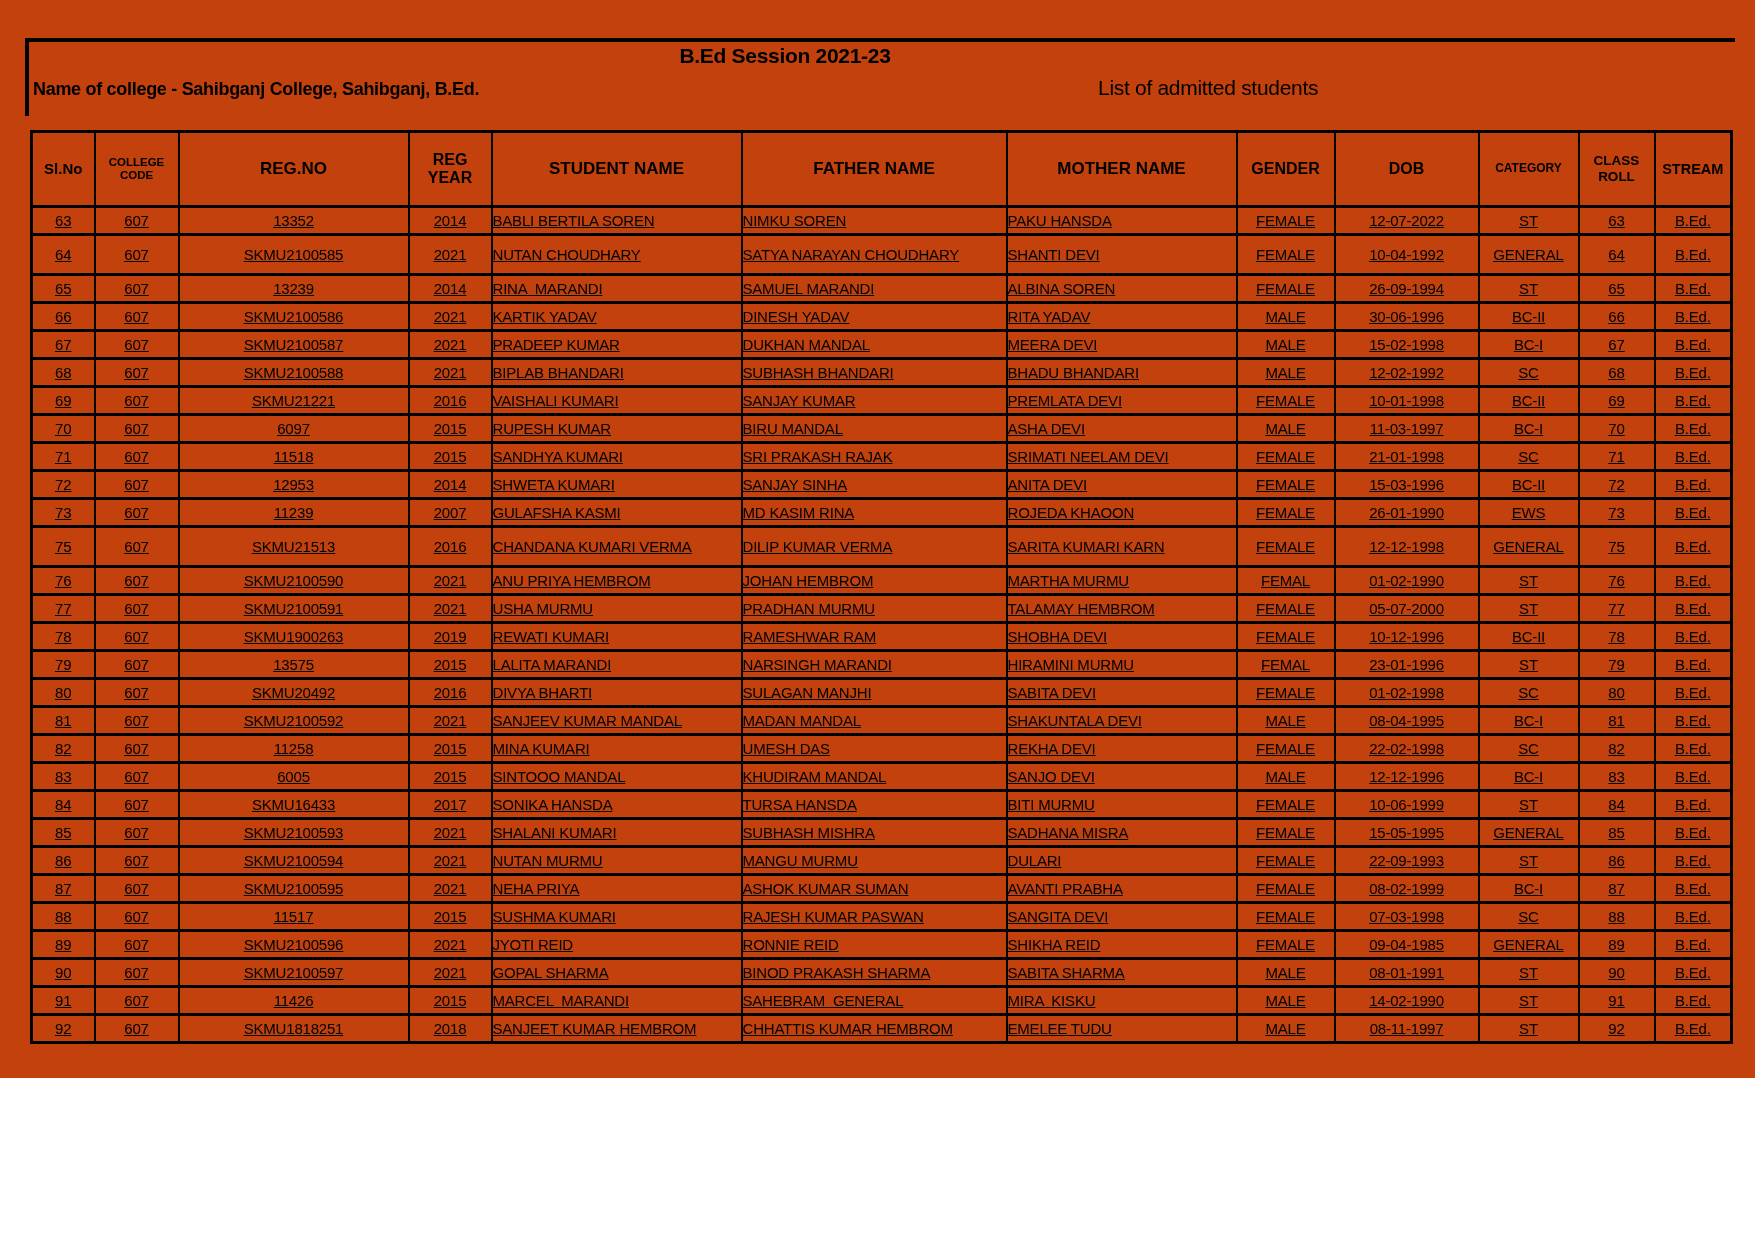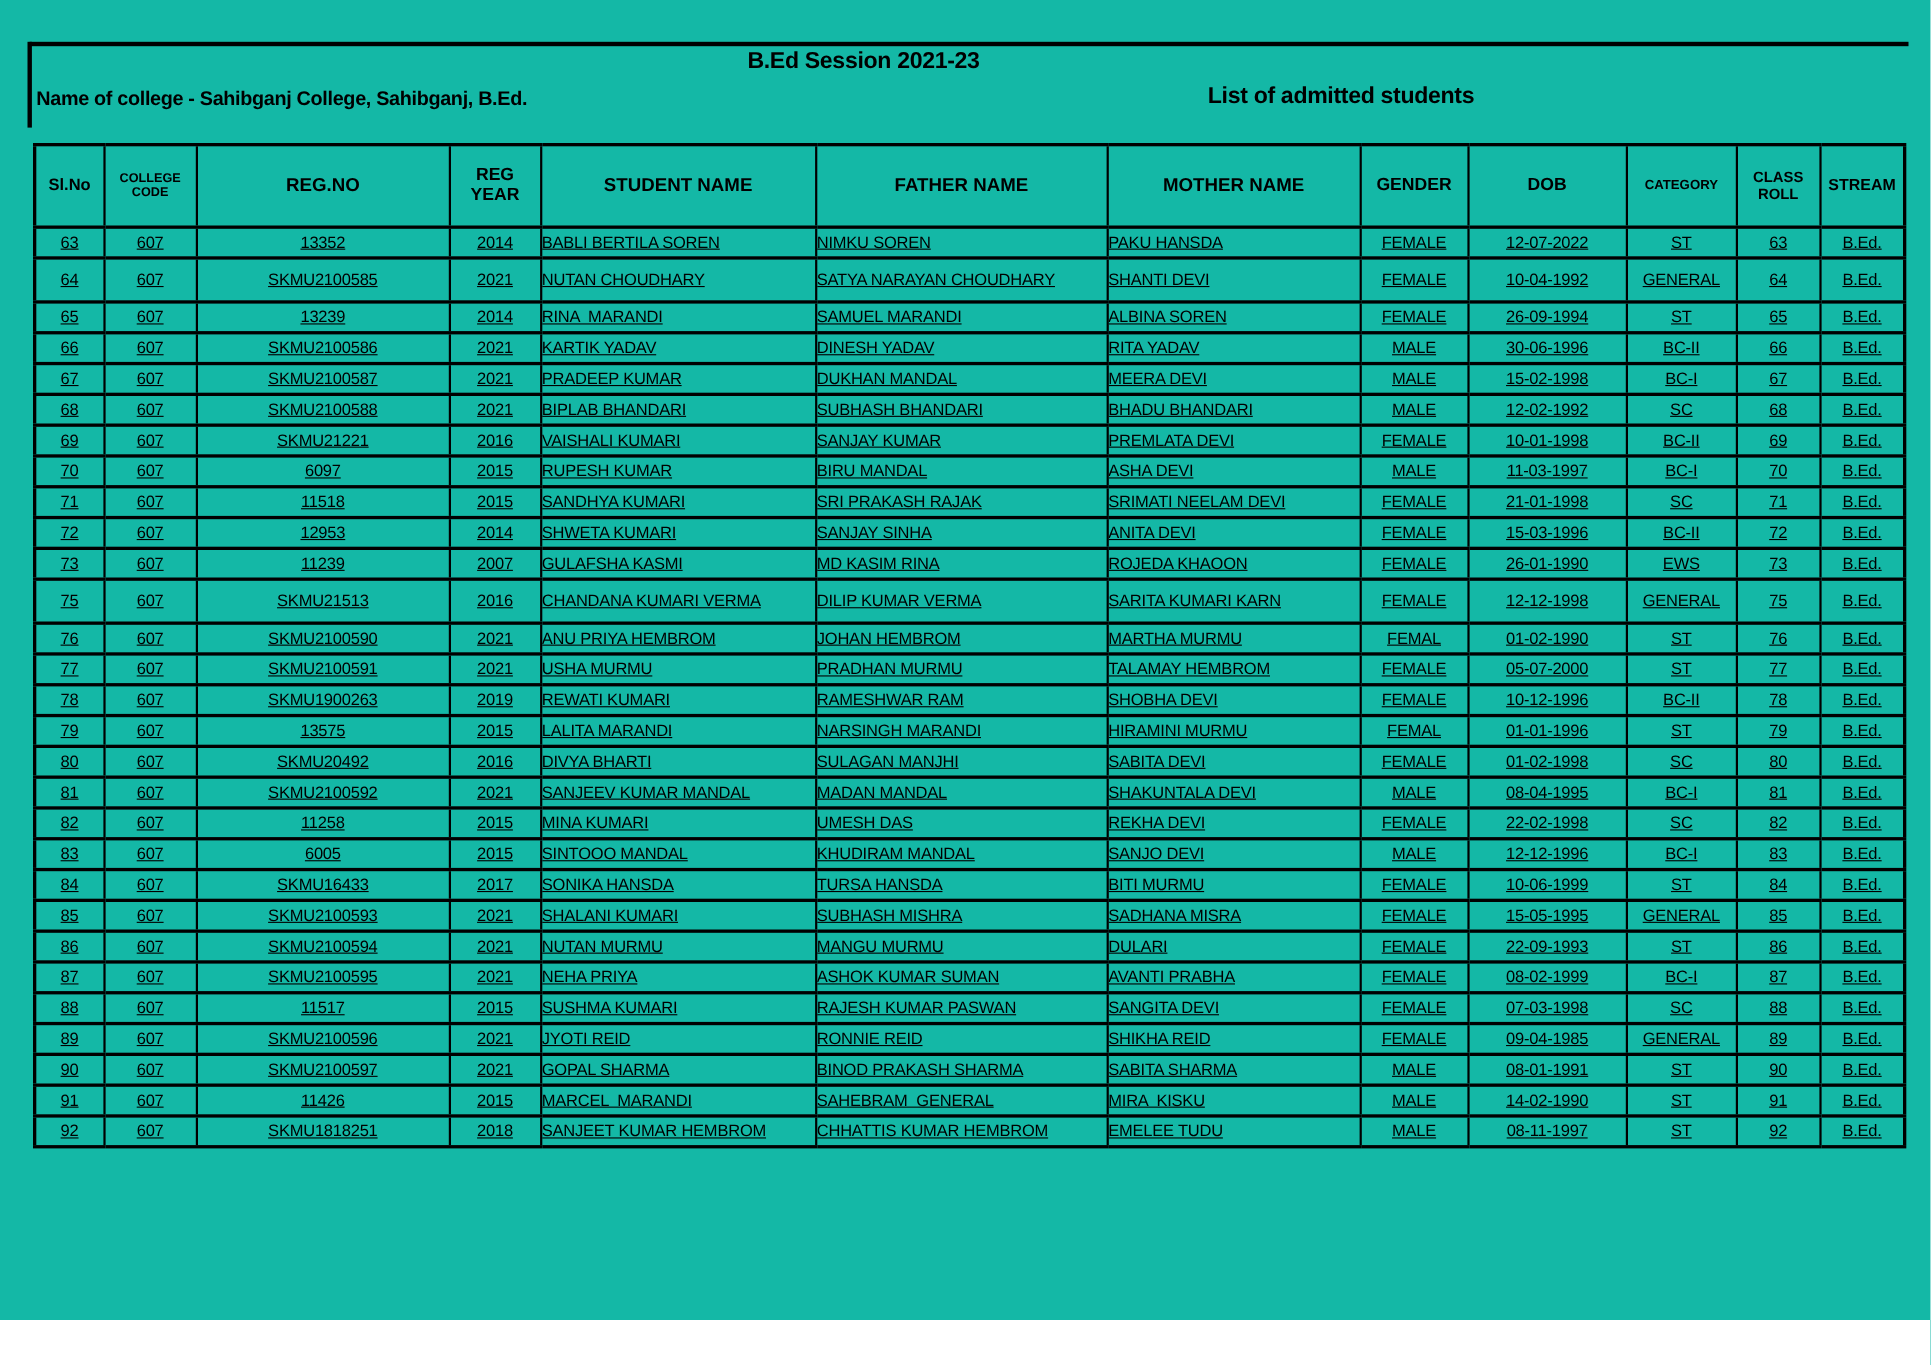--- a/index.html
+++ b/index.html
@@ -6,8 +6,8 @@
   .page {
     position: relative;
     width: 1755px;
-    height: 1200px;
-    background: #14b8a6;
+    height: 1078px;
+    background: #c2410c;
     font-family: "Liberation Sans", sans-serif;
     color: #000;
     overflow: hidden;

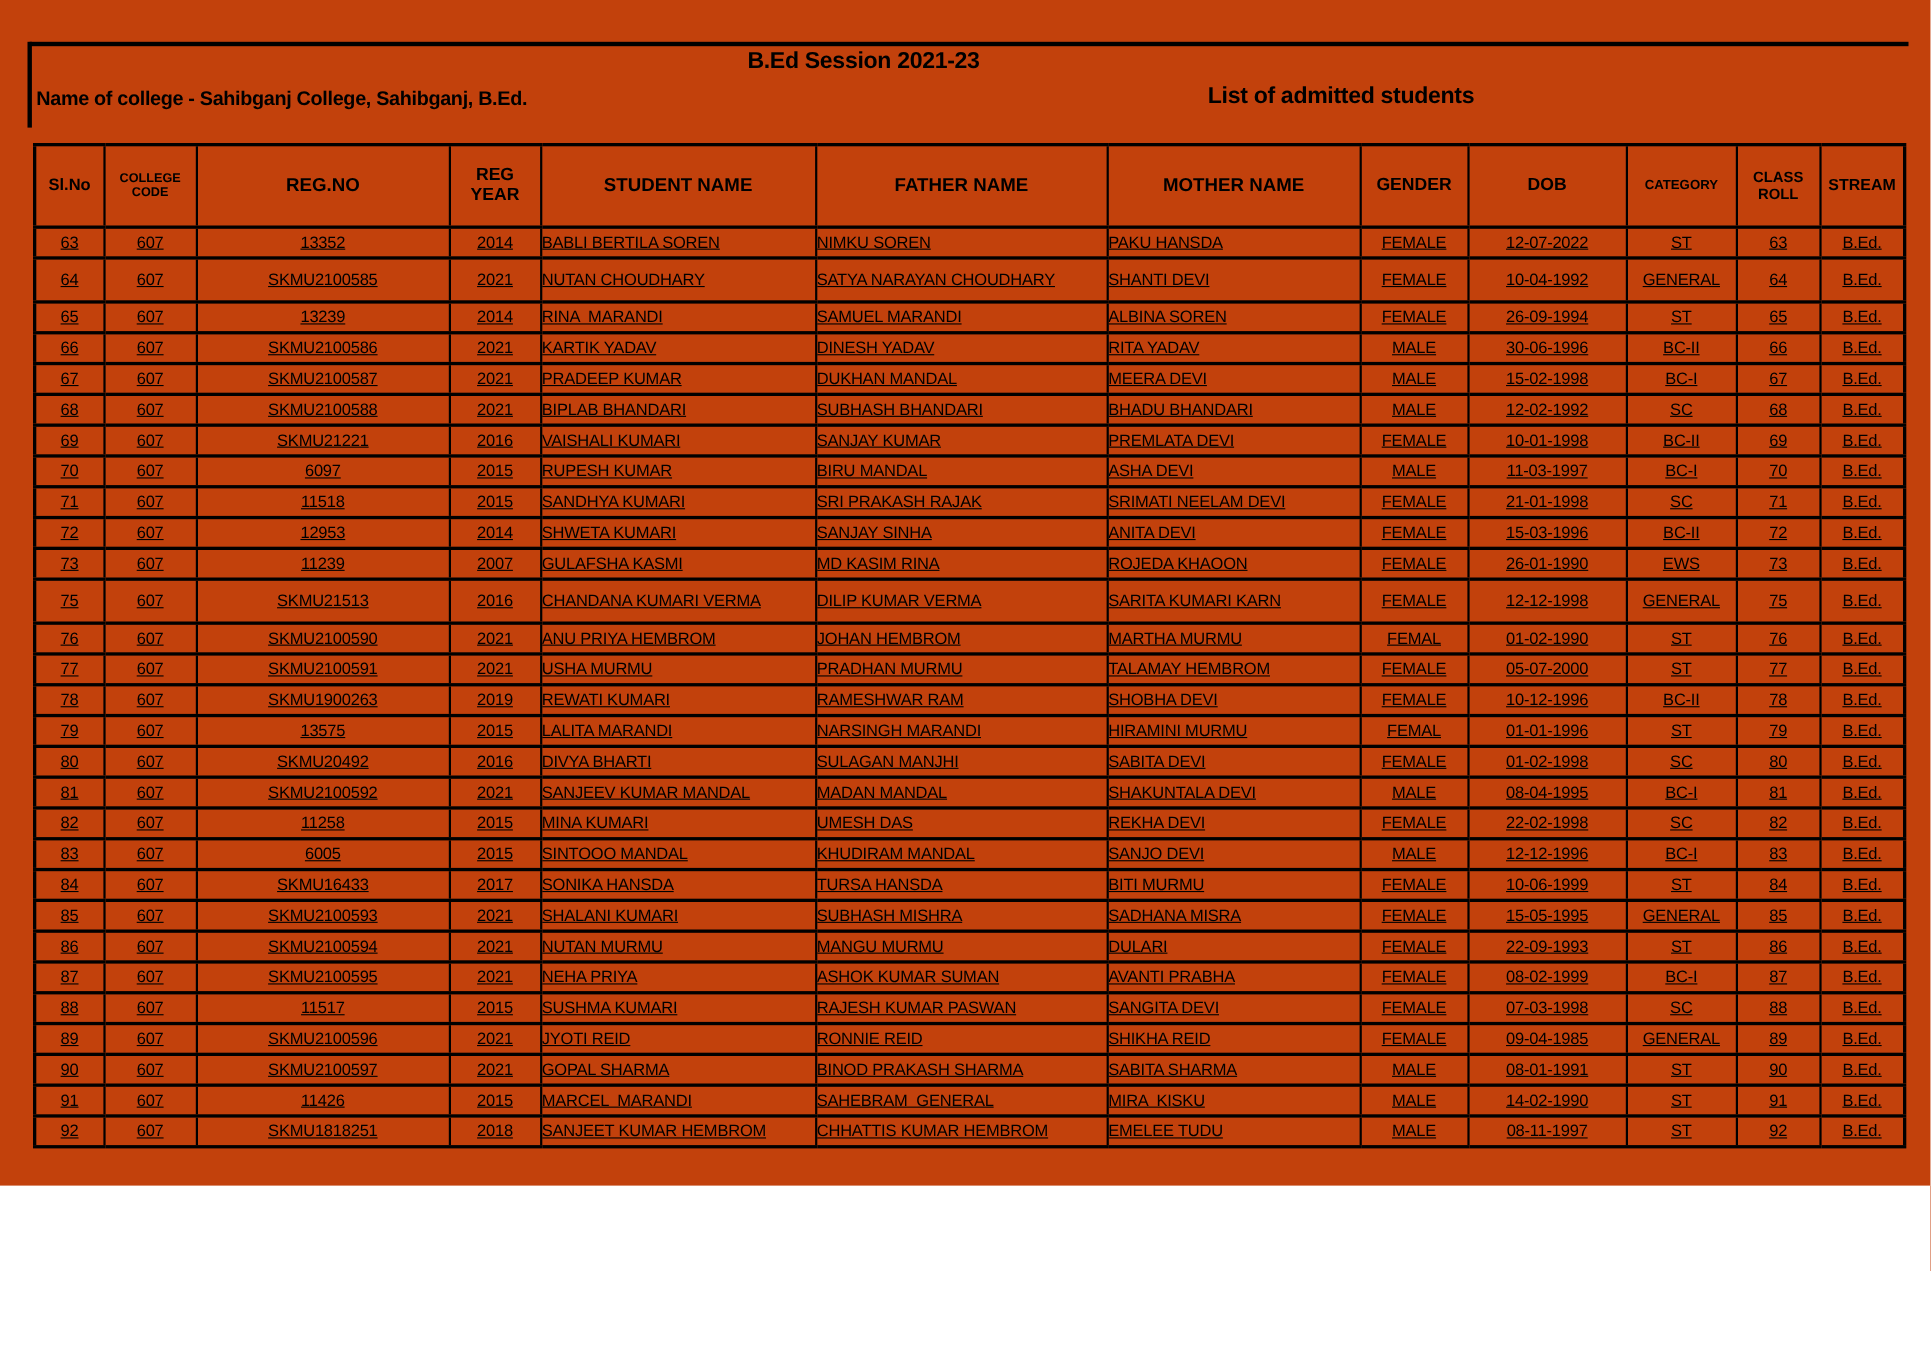--- a/index.html
+++ b/index.html
@@ -44,7 +44,7 @@
     position: absolute;
     left: 1098px; top: 76px;
     font-size: 21px;
-    font-weight: bold;
+    font-weight: normal;
     letter-spacing: -0.3px;
   }
   table.students {

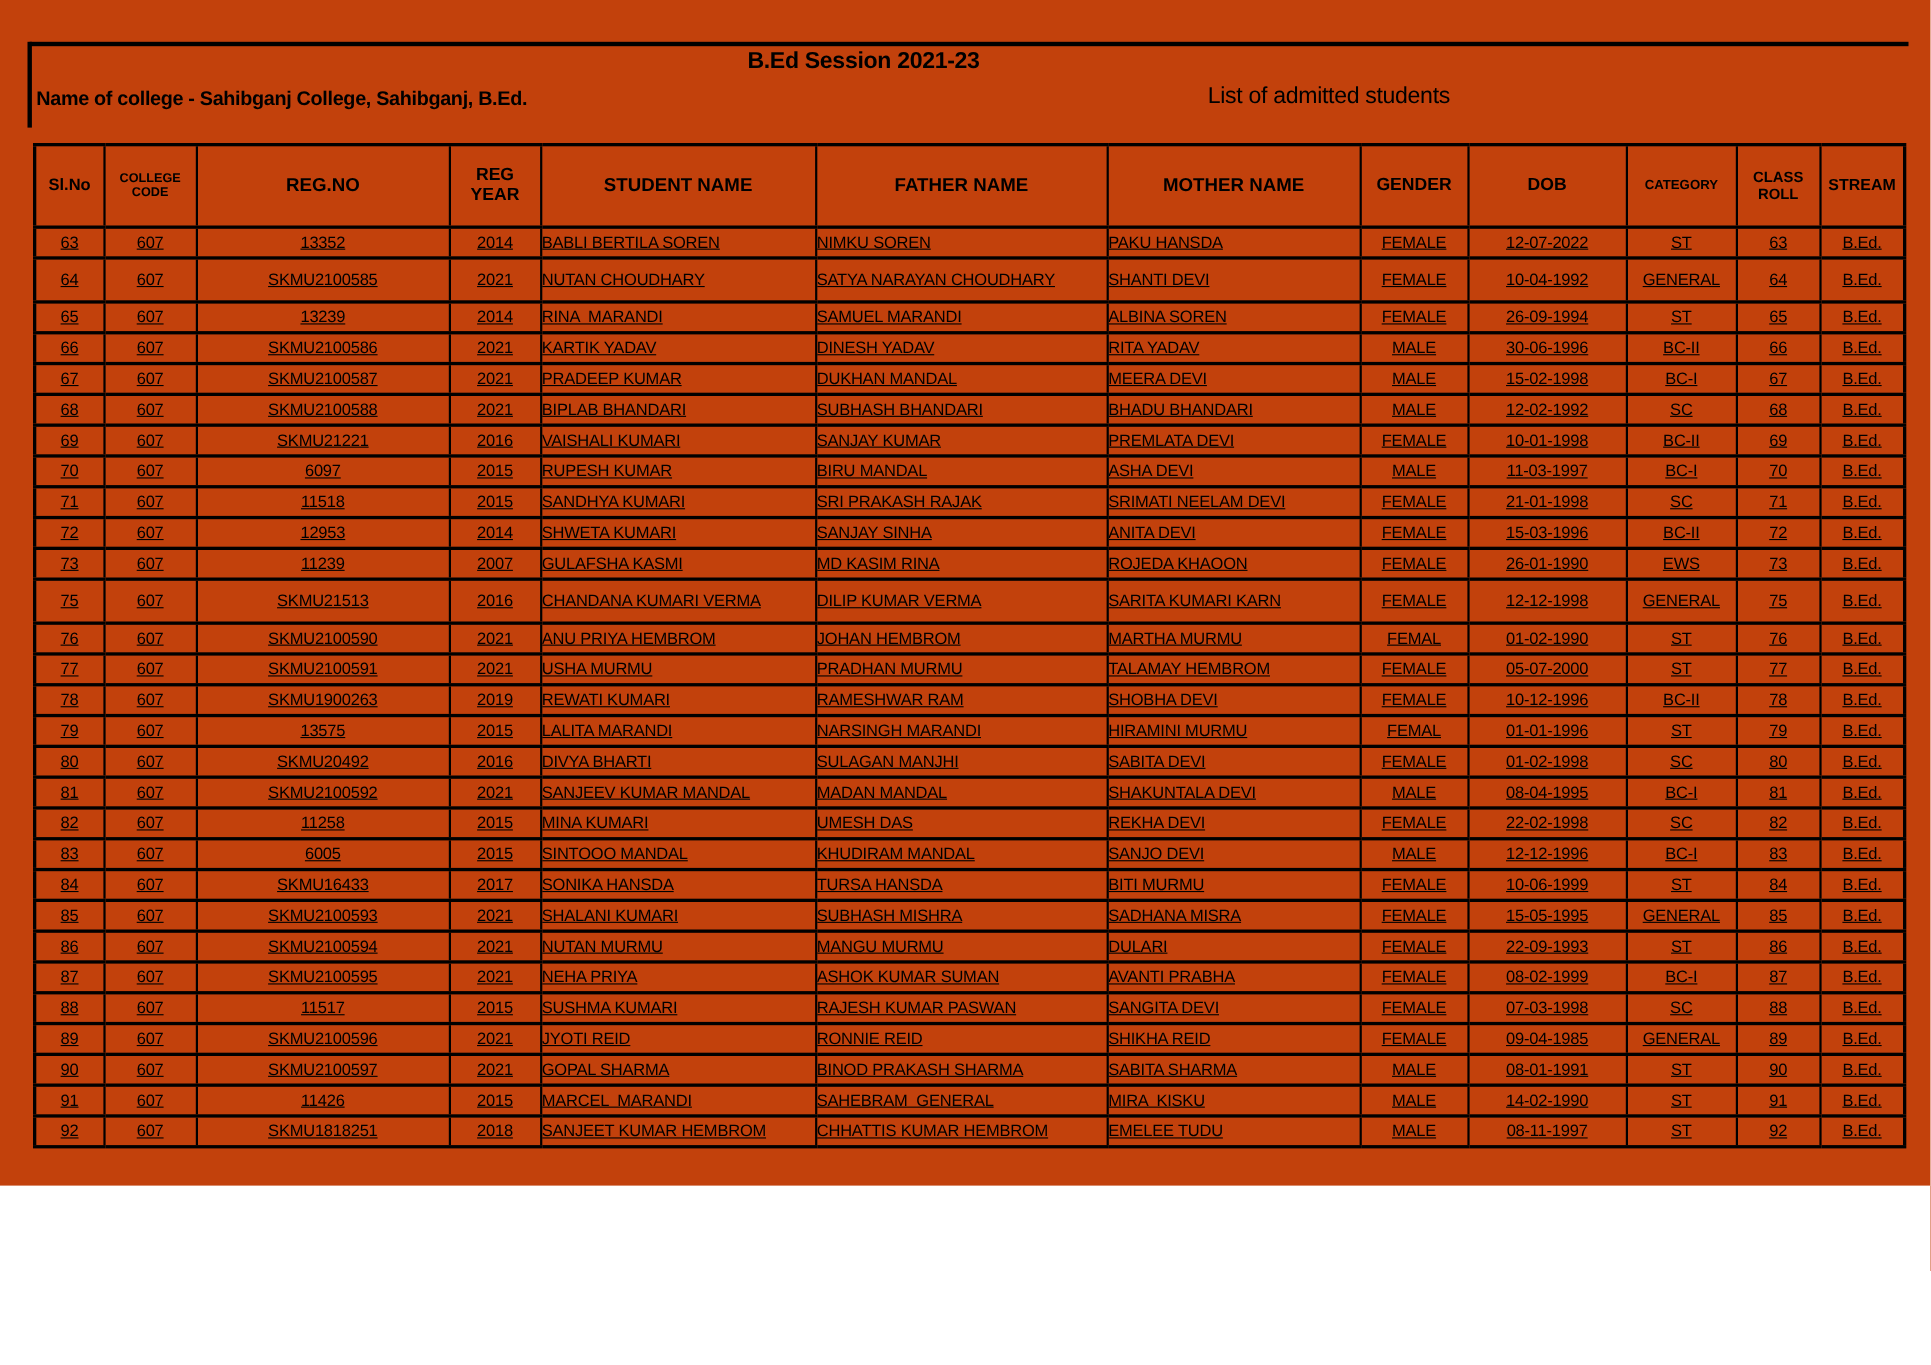--- a/index.html
+++ b/index.html
@@ -370,7 +370,7 @@
           <td class="al">NARSINGH MARANDI</td>
           <td class="al">HIRAMINI MURMU</td>
           <td>FEMAL</td>
-          <td>01-01-1996</td>
+          <td>23-01-1996</td>
           <td>ST</td>
           <td>79</td>
           <td>B.Ed.</td>

